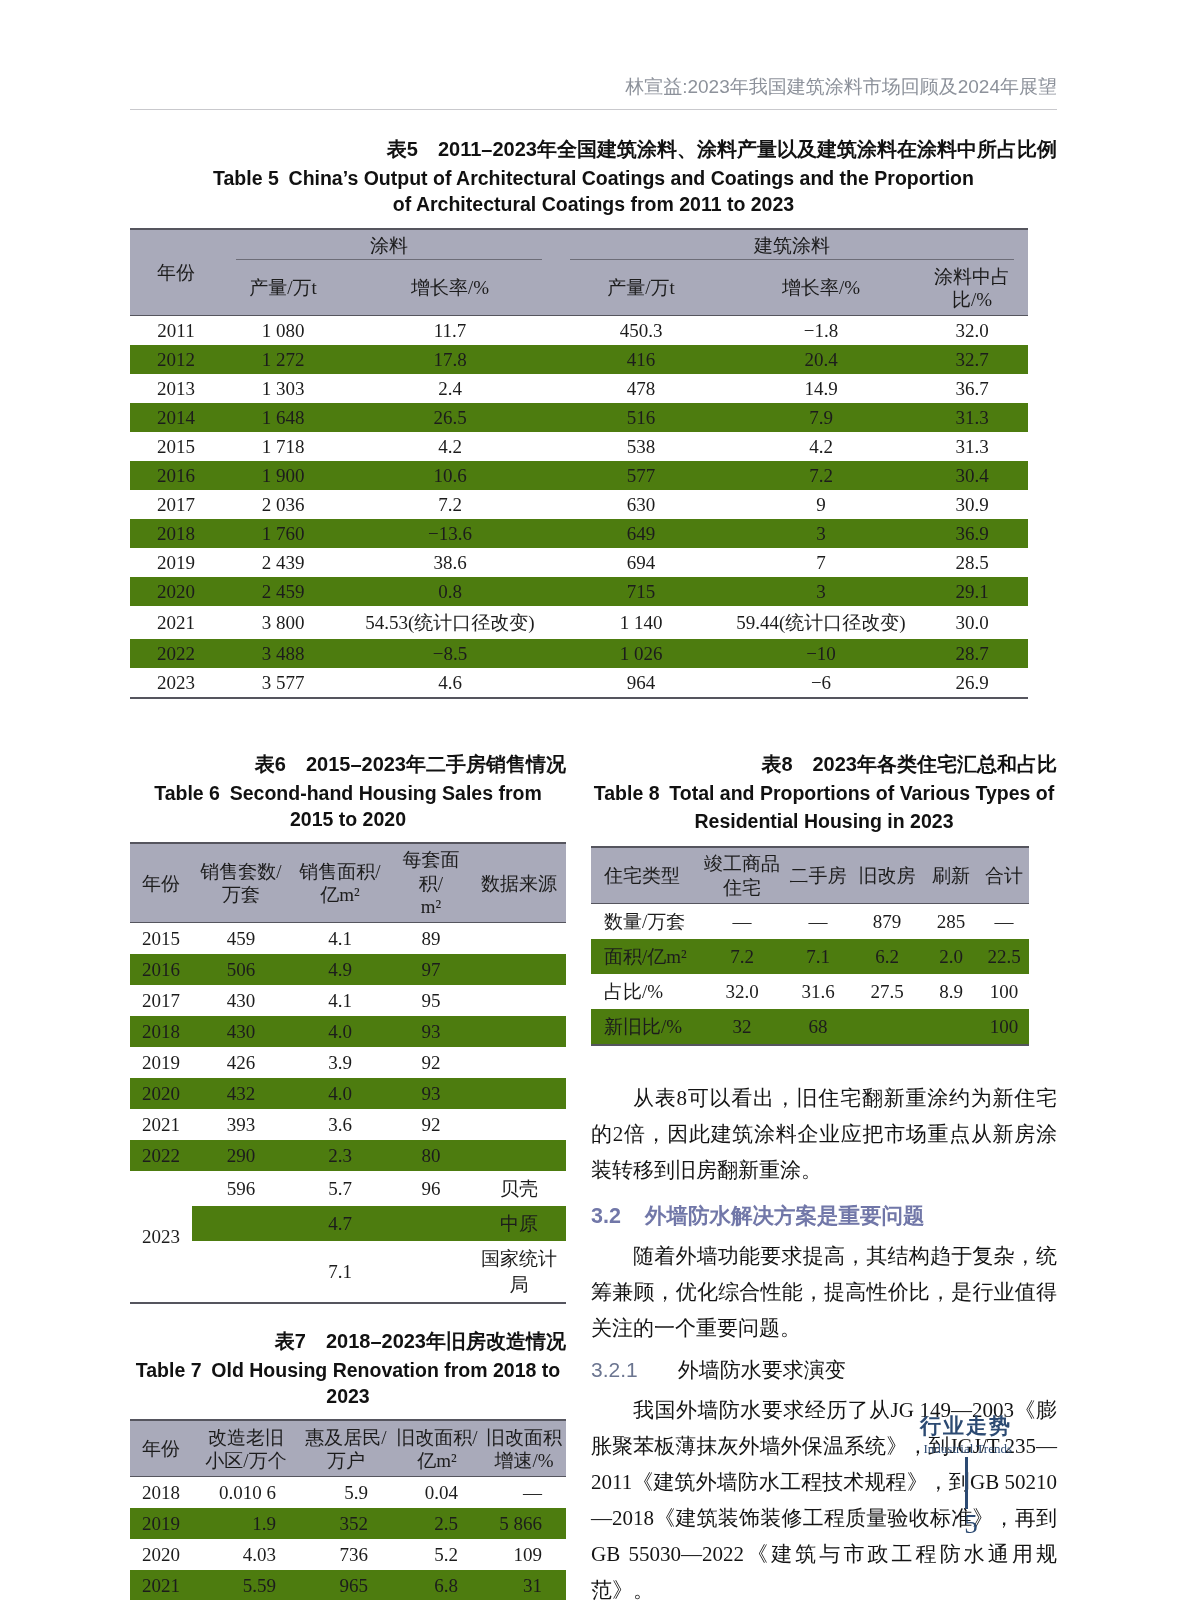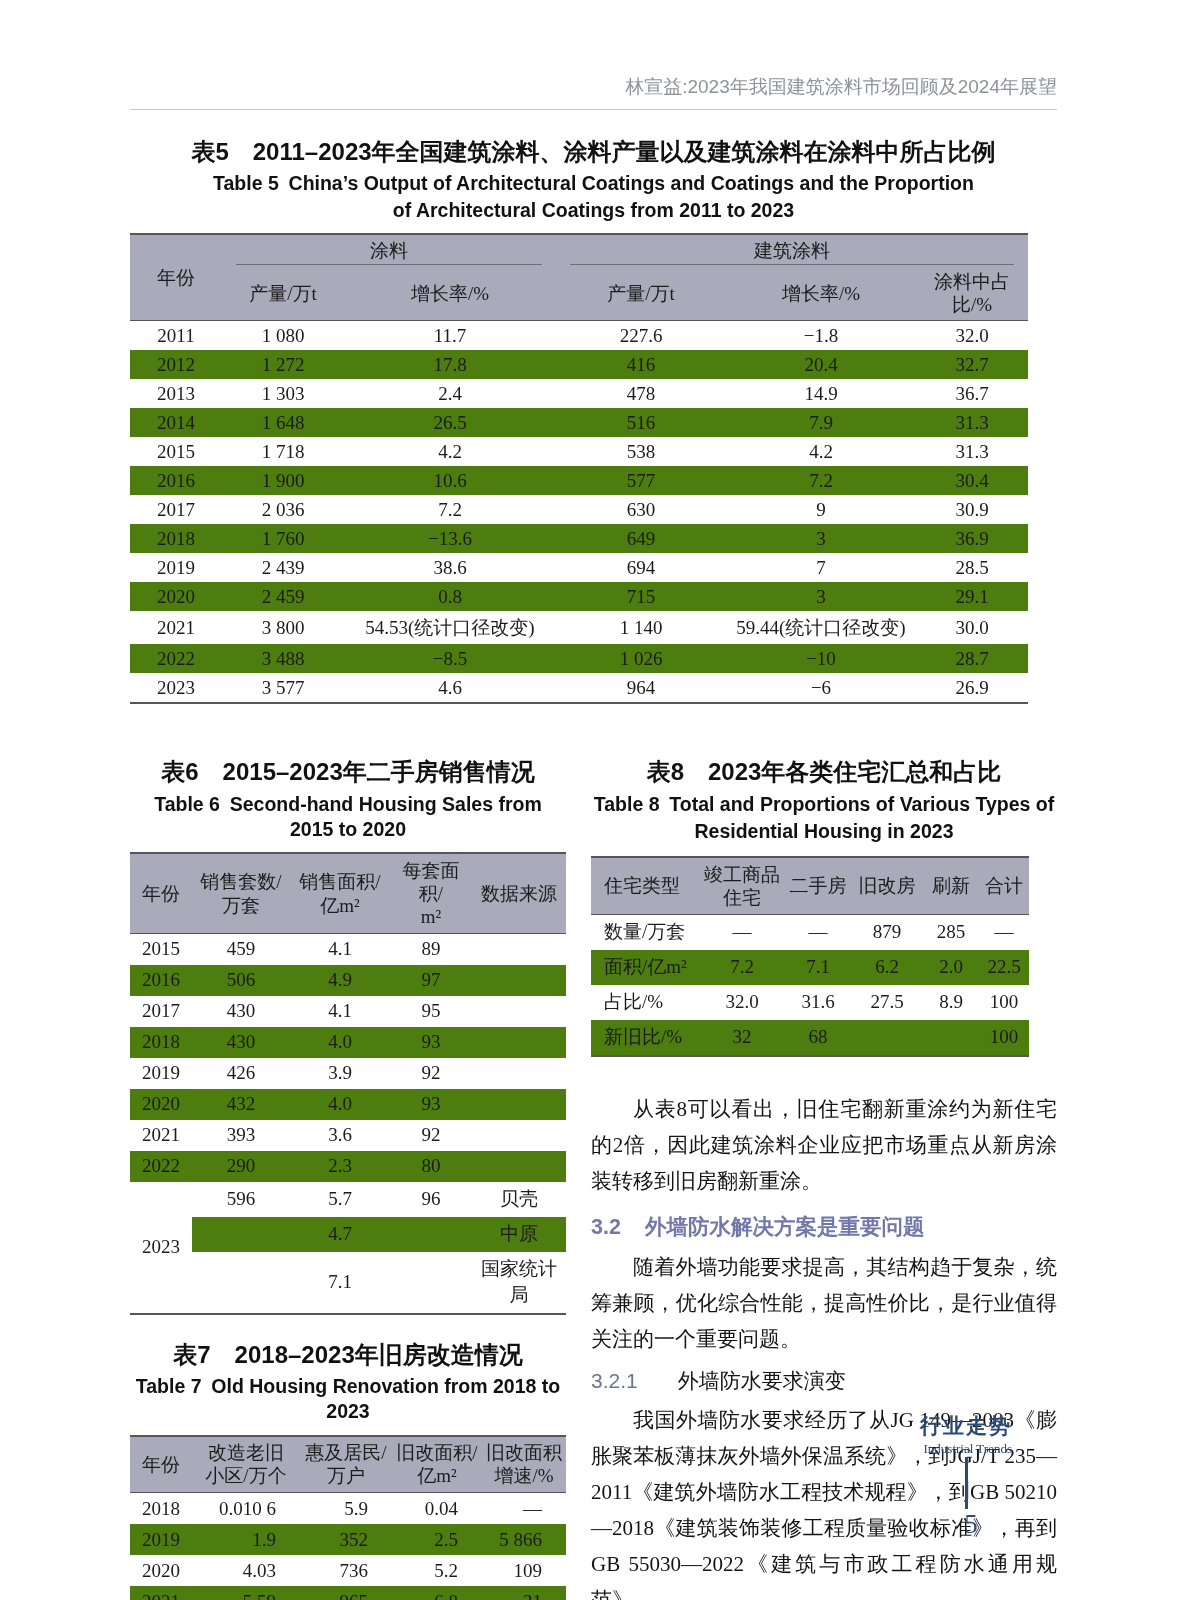--- a/index.html
+++ b/index.html
@@ -14,8 +14,8 @@
              border-bottom: 1px solid #c9c9cd; }
 
   
-  .ttl-cn { text-align: center; font-family: "Liberation Sans", sans-serif; font-weight: bold;
-            font-size: 24px; color: #111; line-height: 1.3; }
+  .ttl-cn { text-align: right; font-family: "Liberation Sans", sans-serif; font-weight: bold;
+            font-size: 20px; color: #111; line-height: 1.3; }
   .ttl-en { text-align: center; font-family: Liberation Sans, sans-serif; font-weight: bold;
             font-size: 19.5px; color: #111; margin-top: 4px; line-height: 1.3; }
 

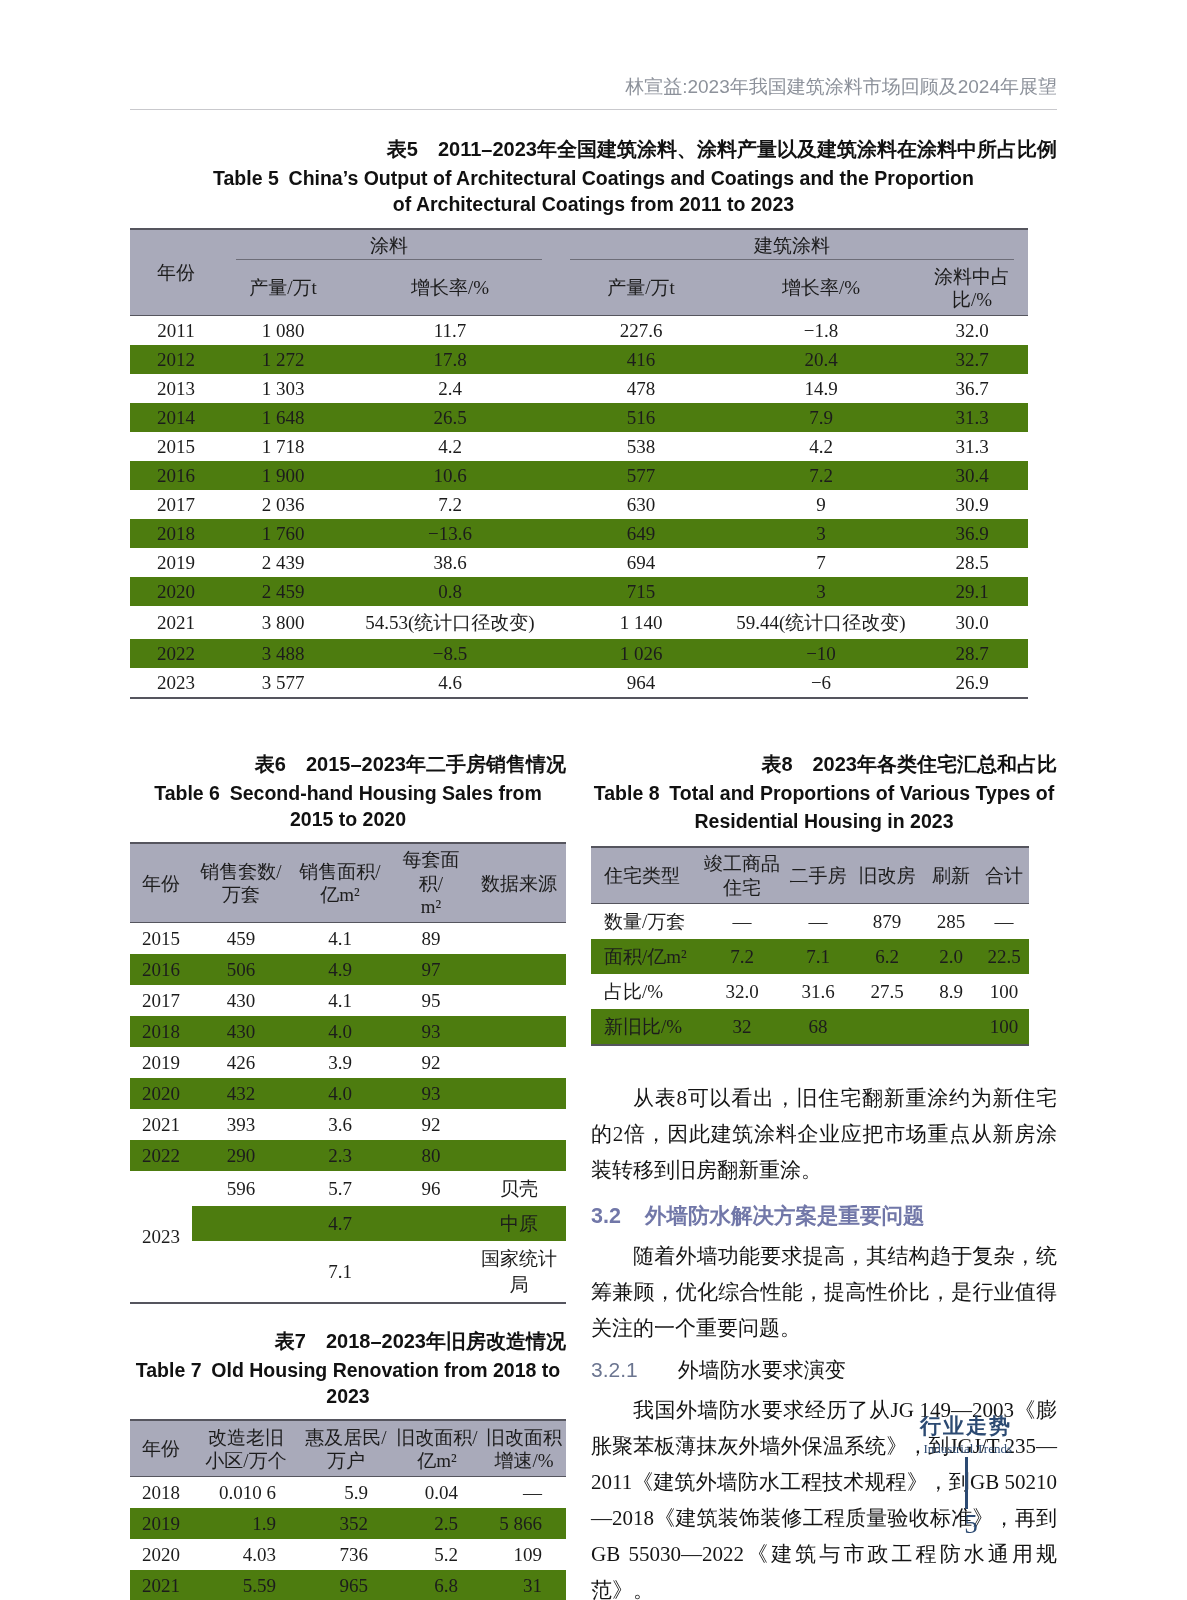--- a/index.html
+++ b/index.html
@@ -108,7 +108,7 @@
               <td>2011</td>
               <td>1 080</td>
               <td>11.7</td>
-              <td>227.6</td>
+              <td>450.3</td>
               <td>−1.8</td>
               <td>32.0</td>
             </tr>

